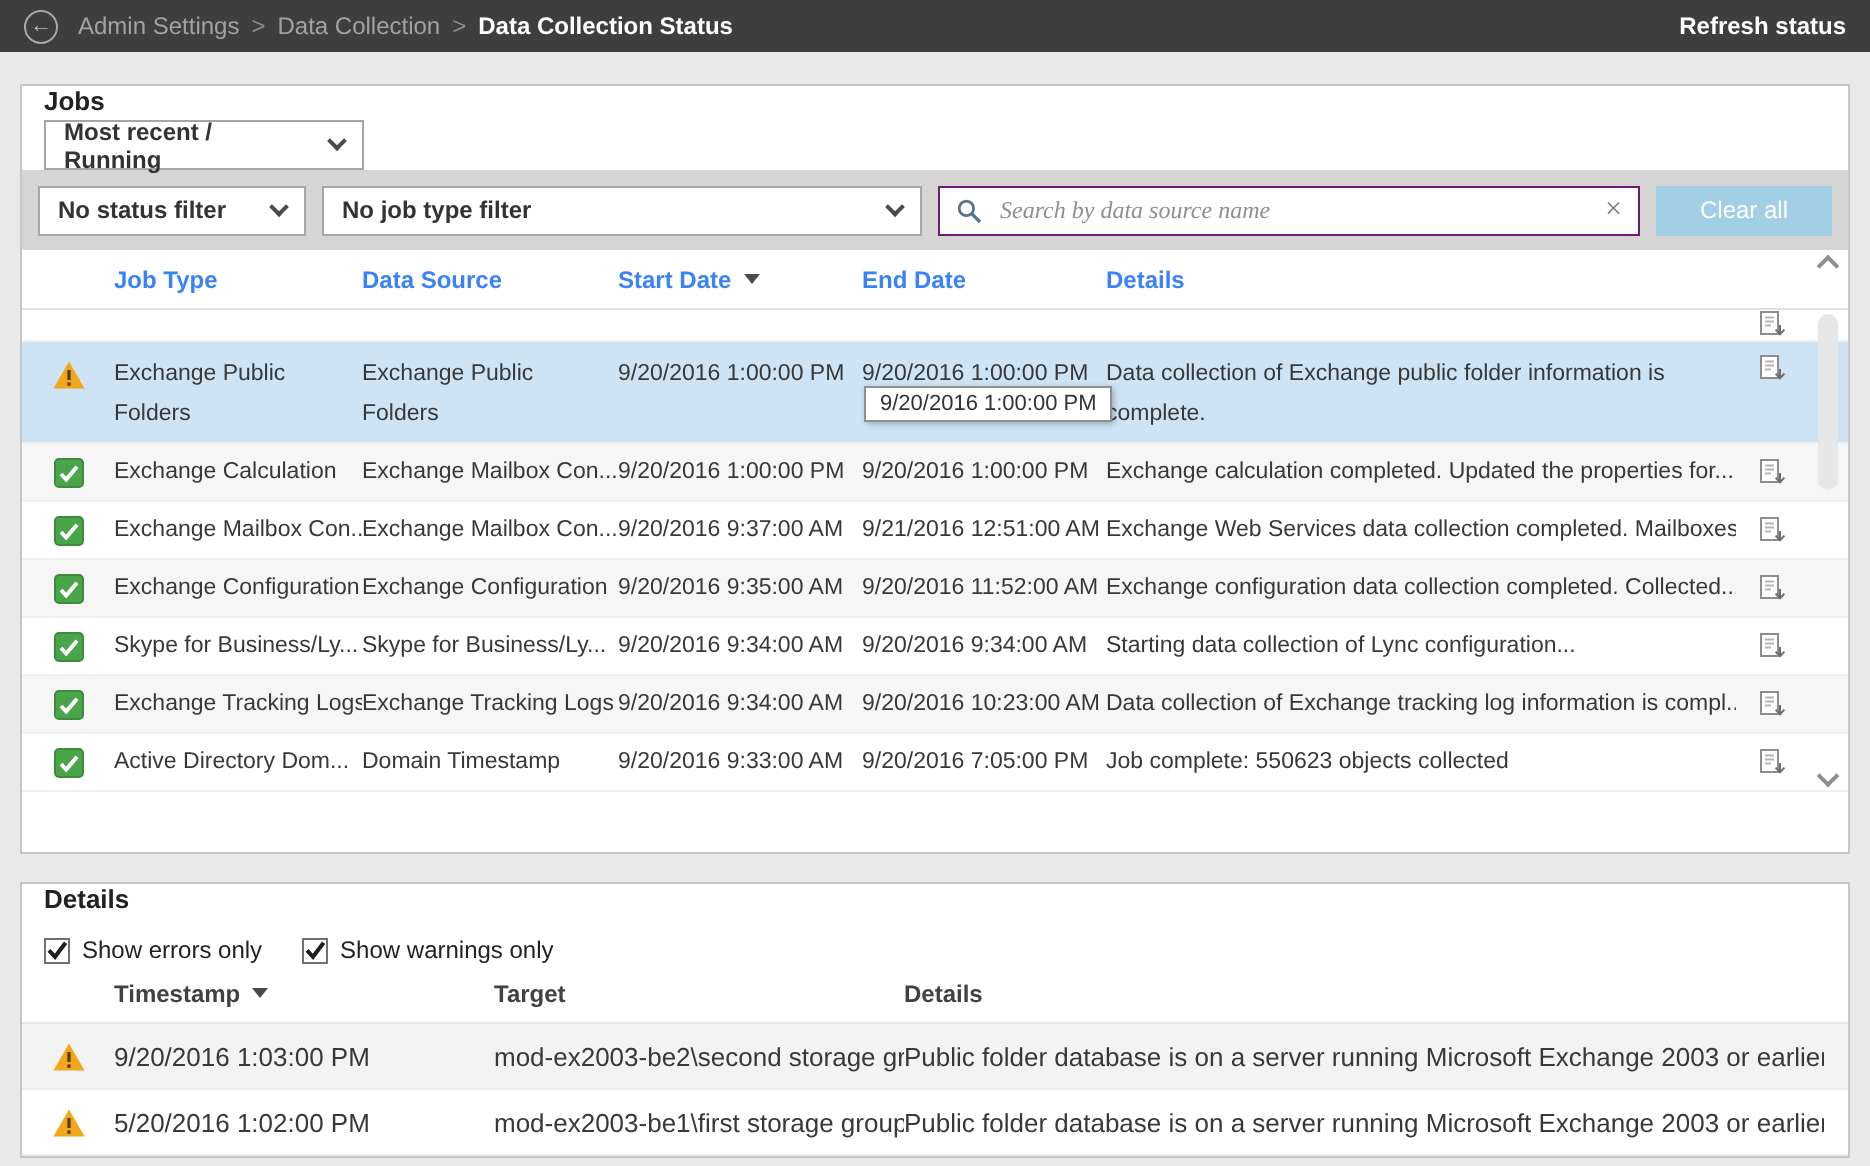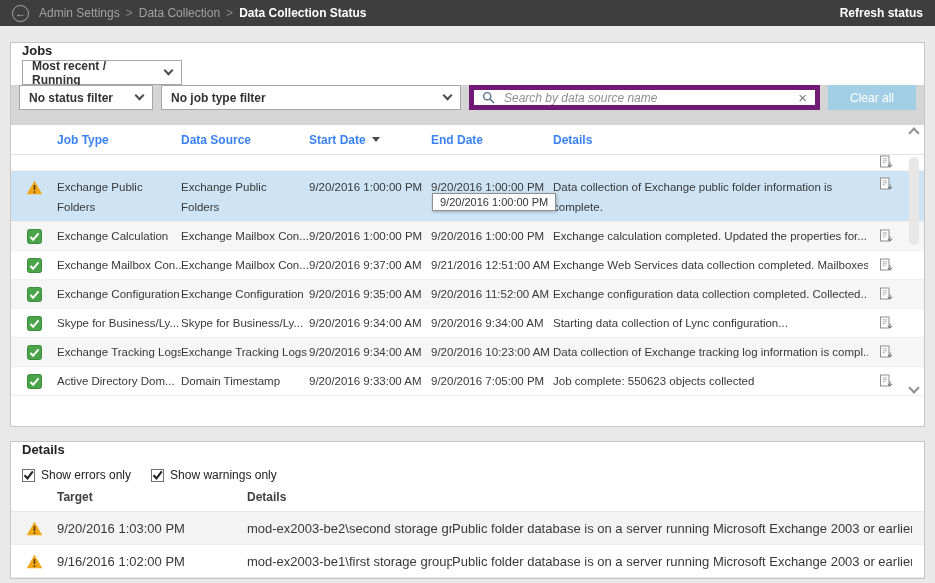--- a/index.html
+++ b/index.html
@@ -33,7 +33,7 @@
   .chev { width:7px; height:7px; border-right:2px solid #4c4c4c; border-bottom:2px solid #4c4c4c;
     transform:rotate(45deg); margin-top:-4px; flex:none; }
   .sort-select { width:160px; }
-  .filterbar { background:#d5d5d5; height:40px; padding:0 8px; display:flex; gap:8px; align-items:flex-start; }
+  .filterbar { background:#d5d5d5; height:40px; padding:0 8px; display:flex; gap:8px; align-items:center; }
   .status-select { width:134px; }
   .jobtype-select { width:300px; }
   .searchbox { flex:1; background:#fff; border:5px solid #701a75; height:25px; display:flex; align-items:center; padding:0 8px; gap:7px; }

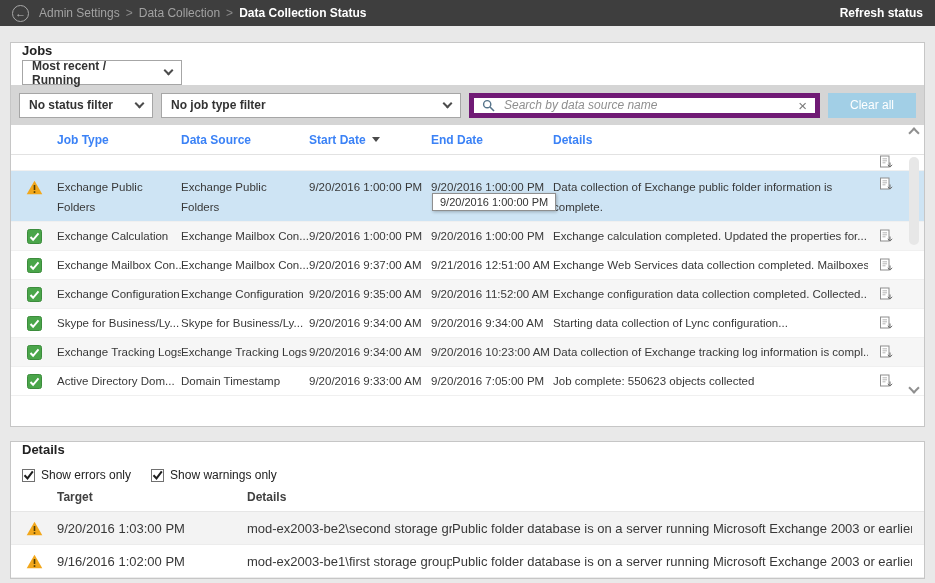--- a/index.html
+++ b/index.html
@@ -36,7 +36,7 @@
   .filterbar { background:#d5d5d5; height:40px; padding:0 8px; display:flex; gap:8px; align-items:center; }
   .status-select { width:134px; }
   .jobtype-select { width:300px; }
-  .searchbox { flex:1; background:#fff; border:5px solid #701a75; height:25px; display:flex; align-items:center; padding:0 8px; gap:7px; }
+  .searchbox { flex:1; background:#fff; border:1px solid #701a75; height:25px; display:flex; align-items:center; padding:0 8px; gap:7px;font-family:Liberation Serif, serif; }
   .searchbox input { border:none; outline:none; flex:1; font:inherit; font-size:12px; color:#333; background:transparent; min-width:0; }
   .searchbox input::placeholder { font-style:italic; color:#8f8f8f; }
   .clear-x { color:#7a7a7a; font-size:15px; line-height:1; cursor:pointer; flex:none; }

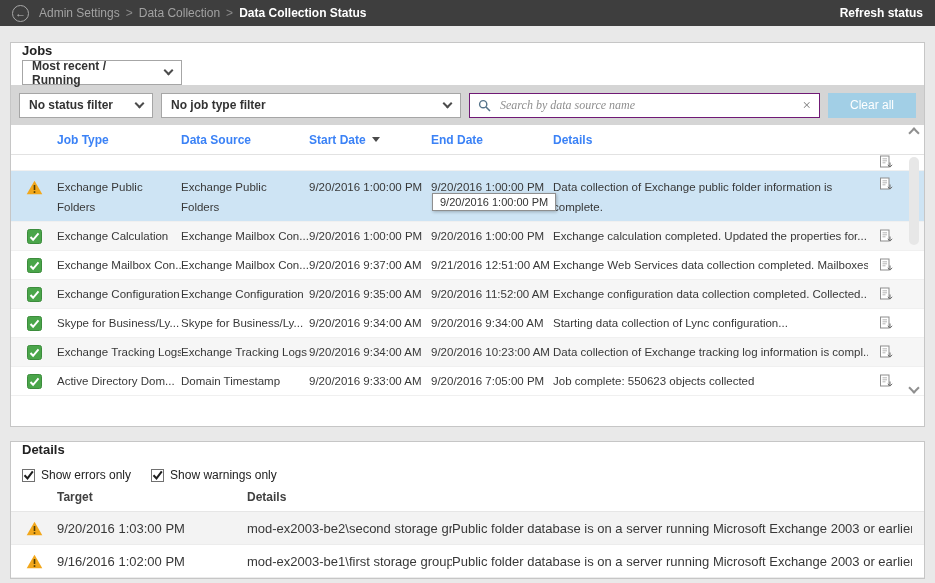--- a/index.html
+++ b/index.html
@@ -362,6 +362,7 @@
   <div>
     <div class="drow dhead">
       <div class="cell icon-cell"></div>
+      <div class="cell"><span class="th-label">Timestamp</span><span class="sort-arrow"></span></div>
       <div class="cell">Target</div>
       <div class="cell">Details</div>
     </div>

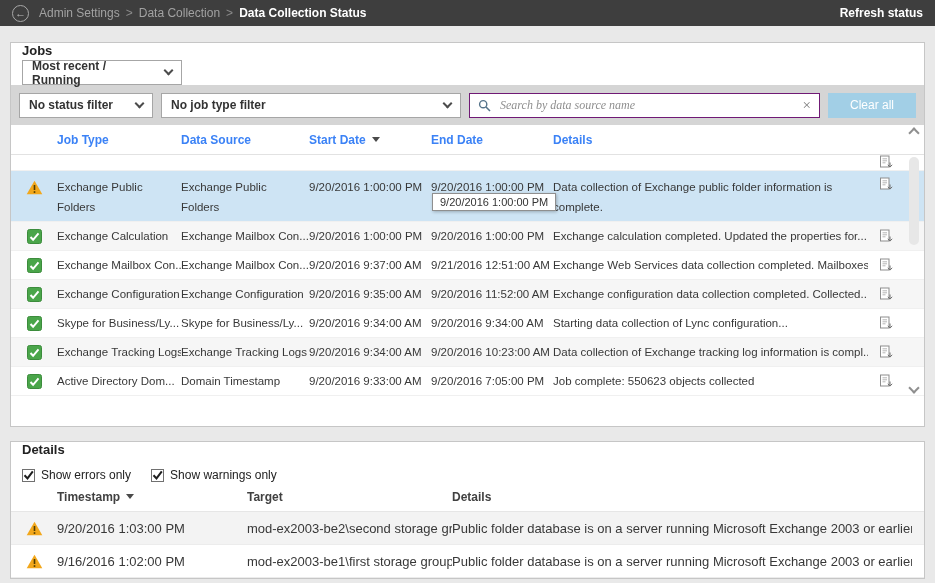--- a/index.html
+++ b/index.html
@@ -388,7 +388,7 @@
             <rect x="7.7" y="11.2" width="1.6" height="1.7" fill="#503c00"></rect>
           </svg>
         </div>
-      <div class="cell">9/16/2016 1:02:00 PM</div>
+      <div class="cell">5/20/2016 1:02:00 PM</div>
       <div class="cell">mod-ex2003-be1\first storage group\pub...</div>
       <div class="cell">Public folder database is on a server running Microsoft Exchange 2003 or earlier. Public f...</div>
     </div>

